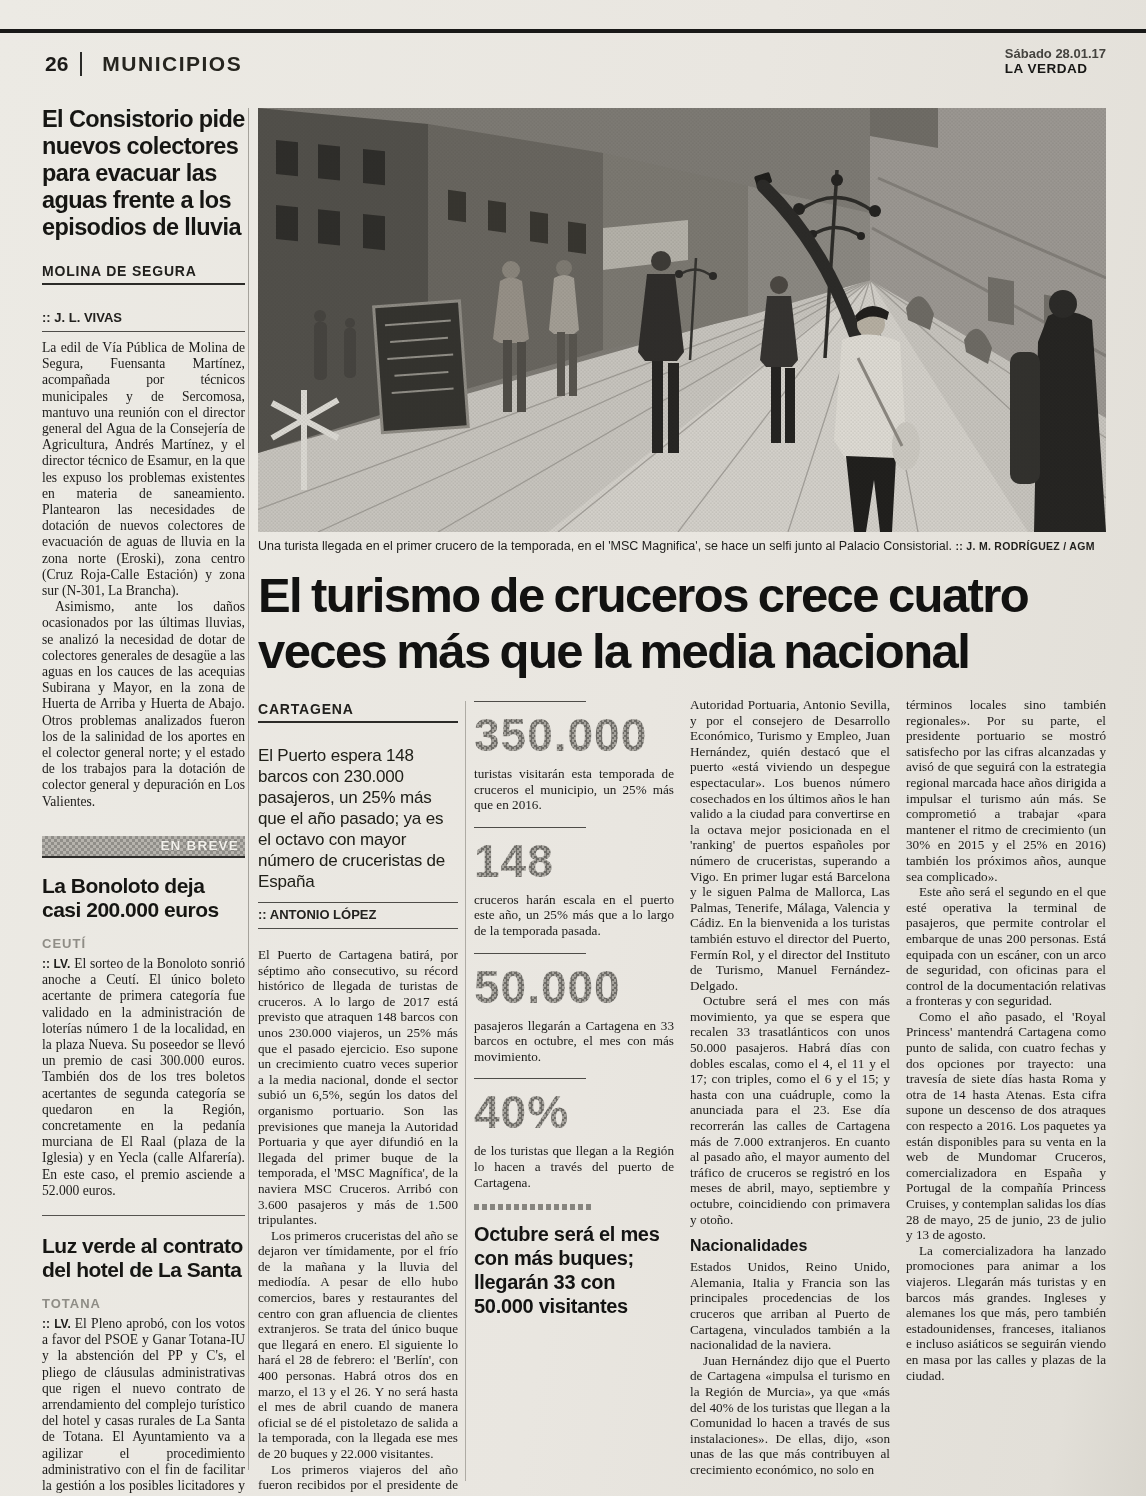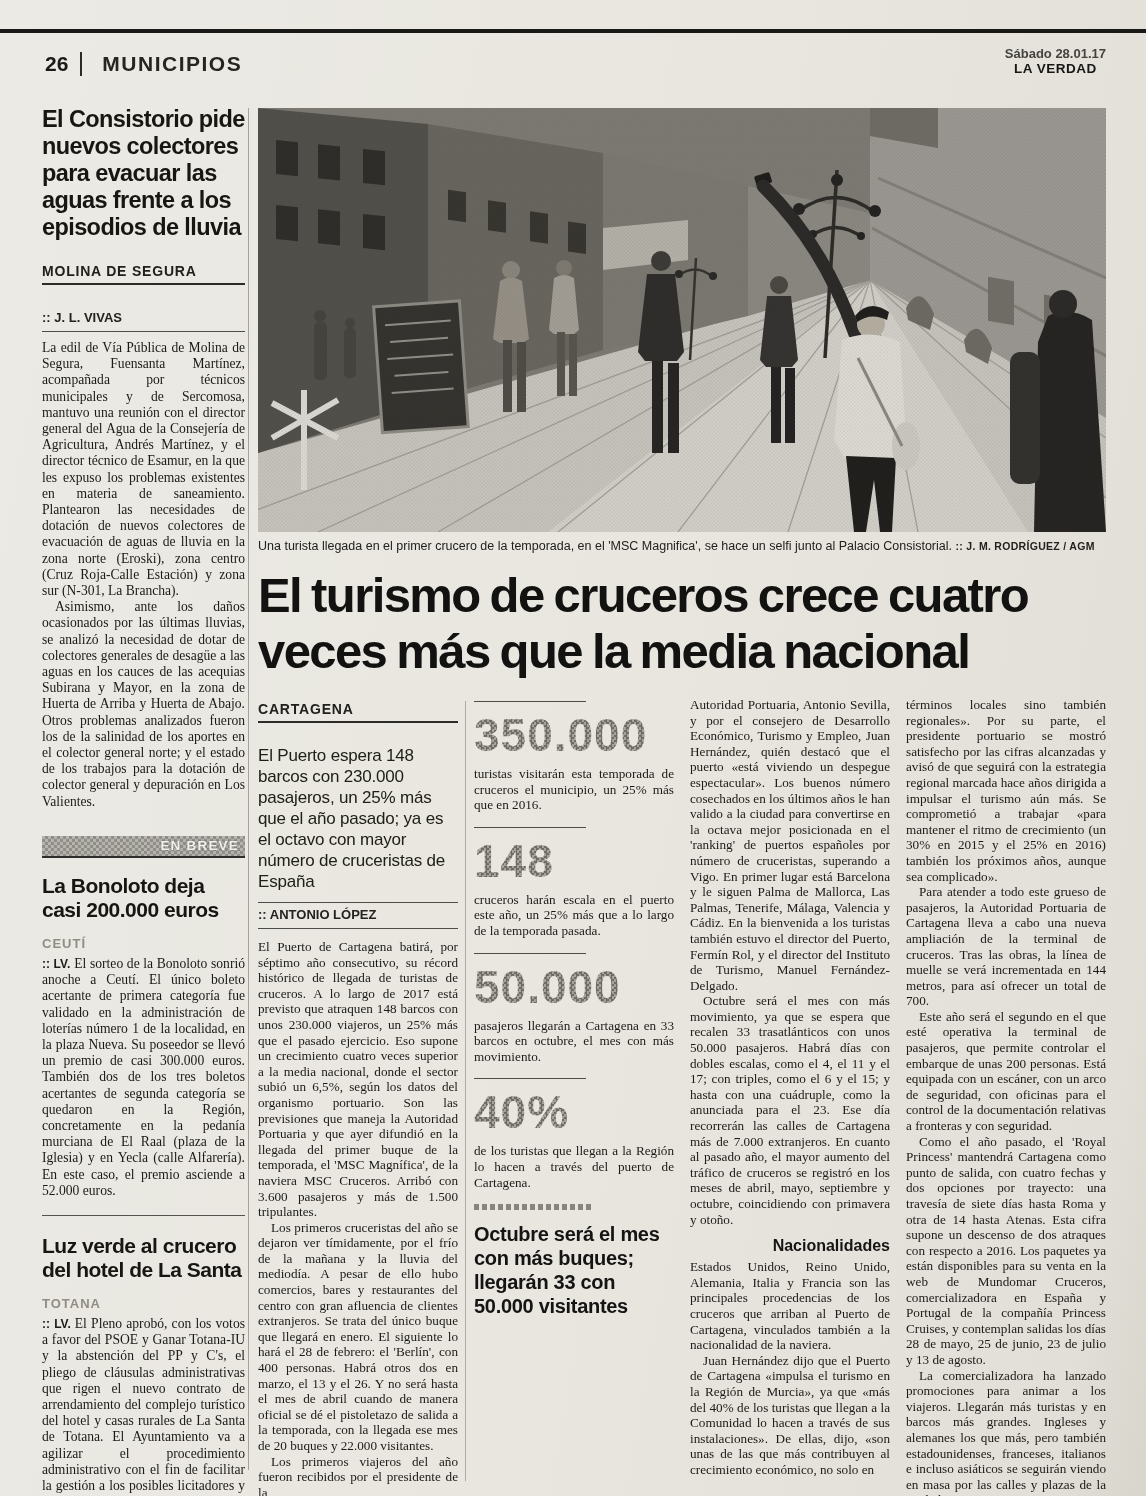--- a/index.html
+++ b/index.html
@@ -15,7 +15,7 @@
   .hdr-left{display:flex;align-items:flex-start;font-family:"Liberation Sans",sans-serif;font-weight:700;}
   .pagenum{font-size:21px;letter-spacing:0;}
   .section{font-size:21px;letter-spacing:1.5px;margin-left:12px;padding-left:20px;border-left:2px solid #2a2a28;color:#26251f;}
-  .hdr-right{text-align:center;font-family:"Liberation Sans",sans-serif;line-height:15px;}
+  .hdr-right{text-align:left;font-family:"Liberation Sans",sans-serif;line-height:15px;}
   .date{font-size:13px;font-weight:700;color:#44433f;}
   .masthead{font-size:13.5px;font-weight:700;letter-spacing:.5px;color:#171715;}
   

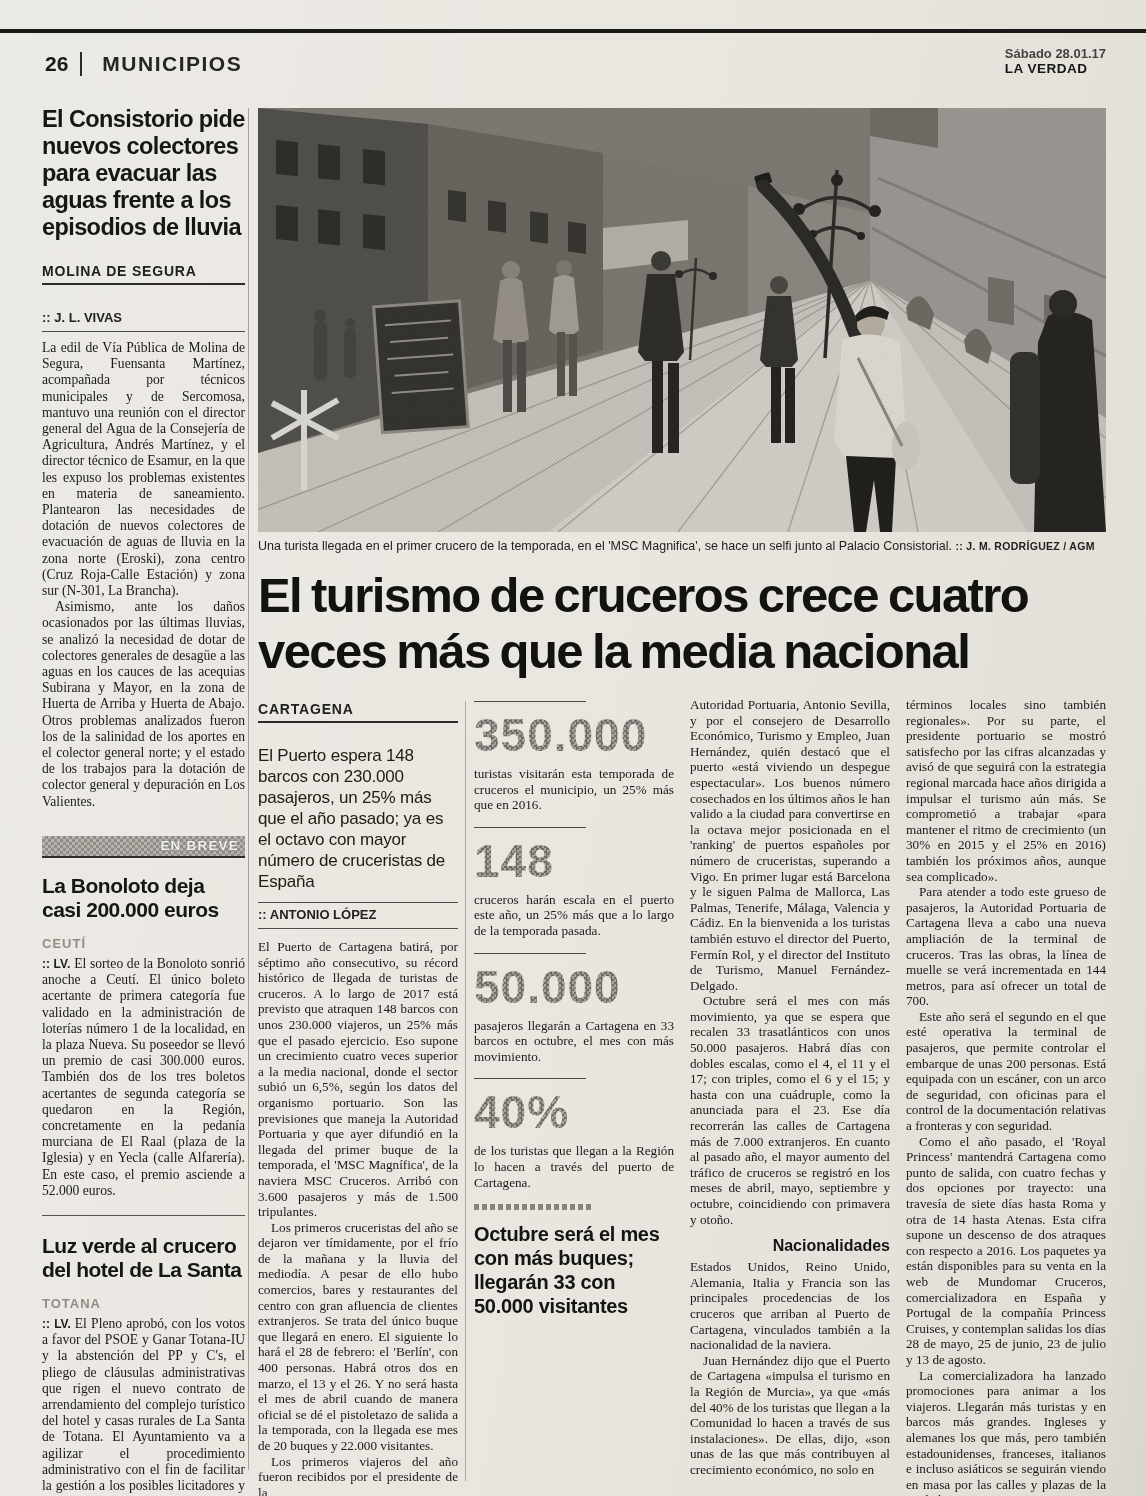--- a/index.html
+++ b/index.html
@@ -307,7 +307,6 @@
 
       <div class="col">
         <p>términos locales sino también regionales». Por su parte, el presidente portuario se mostró satisfecho por las cifras alcanzadas y avisó de que seguirá con la estrategia regional marcada hace años dirigida a impulsar el turismo aún más. Se comprometió a trabajar «para mantener el ritmo de crecimiento (un 30% en 2015 y el 25% en 2016) también los próximos años, aunque sea complicado».</p>
-        <p>Para atender a todo este grueso de pasajeros, la Autoridad Portuaria de Cartagena lleva a cabo una nueva ampliación de la terminal de cruceros. Tras las obras, la línea de muelle se verá incrementada en 144 metros, para así ofrecer un total de 700.</p>
         <p>Este año será el segundo en el que esté operativa la terminal de pasajeros, que permite controlar el embarque de unas 200 personas. Está equipada con un escáner, con un arco de seguridad, con oficinas para el control de la documentación relativas a fronteras y con seguridad.</p>
         <p>Como el año pasado, el 'Royal Princess' mantendrá Cartagena como punto de salida, con cuatro fechas y dos opciones por trayecto: una travesía de siete días hasta Roma y otra de 14 hasta Atenas. Esta cifra supone un descenso de dos atraques con respecto a 2016. Los paquetes ya están disponibles para su venta en la web de Mundomar Cruceros, comercializadora en España y Portugal de la compañía Princess Cruises, y contemplan salidas los días 28 de mayo, 25 de junio, 23 de julio y 13 de agosto.</p>
         <p>La comercializadora ha lanzado promociones para animar a los viajeros. Llegarán más turistas y en barcos más grandes. Ingleses y alemanes los que más, pero también estadounidenses, franceses, italianos e incluso asiáticos se seguirán viendo en masa por las calles y plazas de la ciudad.</p>

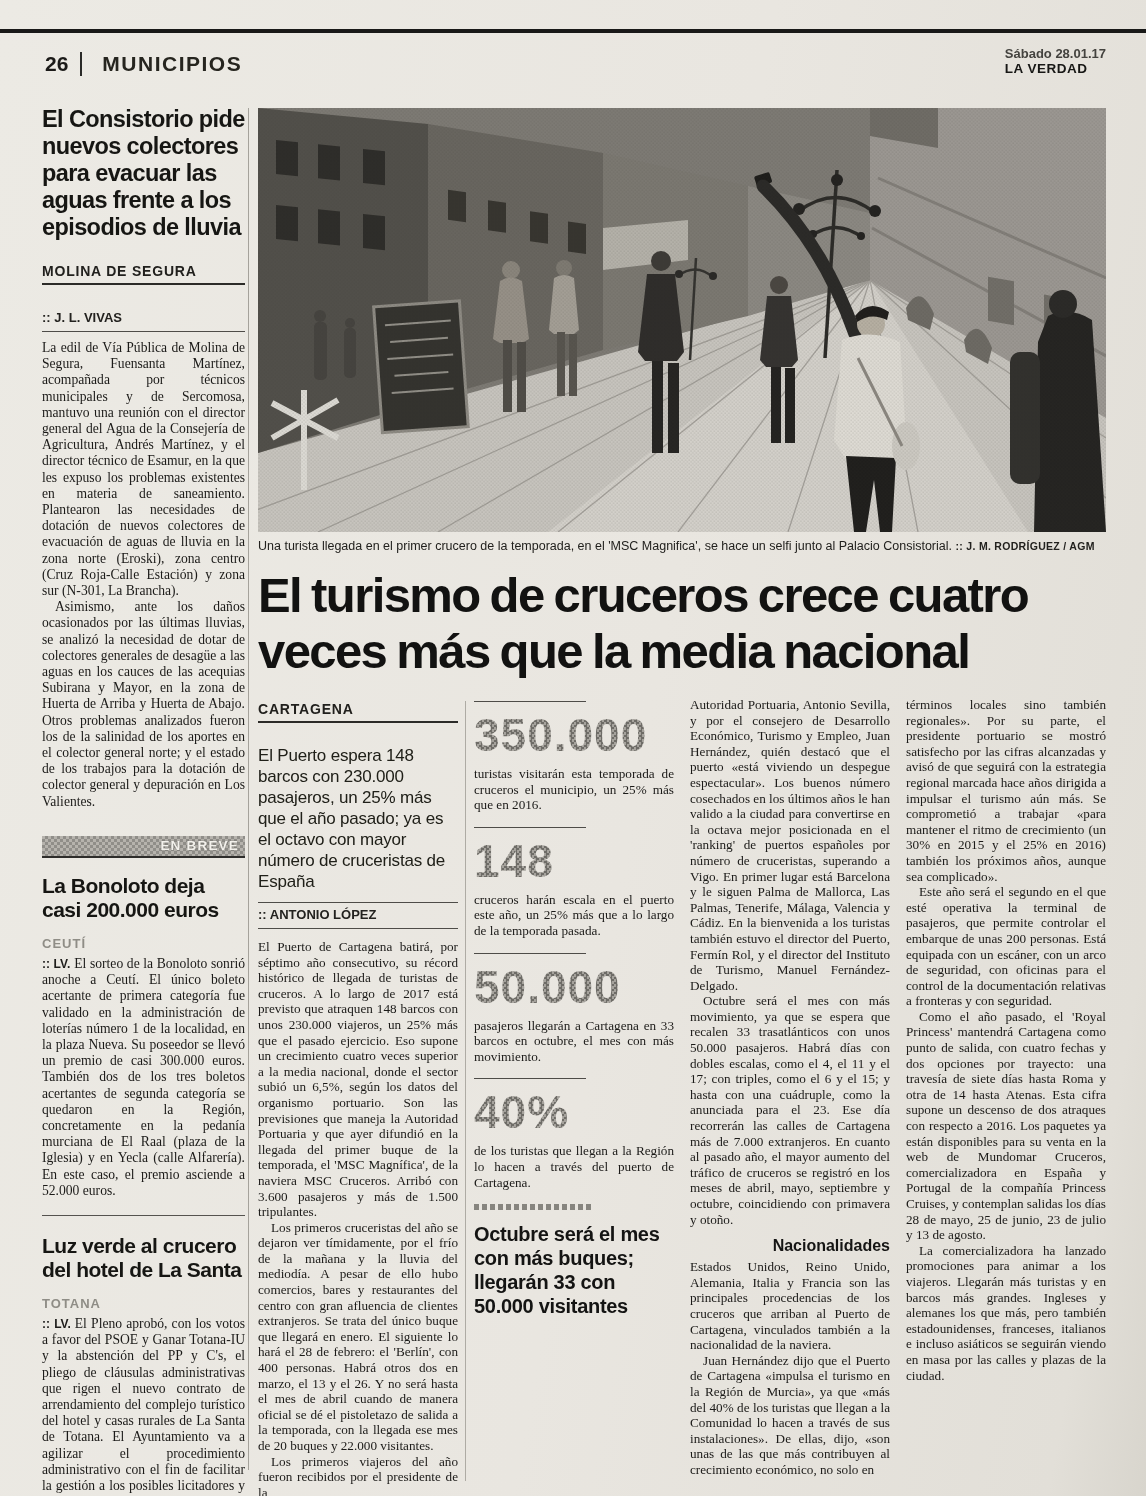--- a/index.html
+++ b/index.html
@@ -46,7 +46,7 @@
   .col p + p{text-indent:13px;}
   .standfirst{font-family:"Liberation Sans",sans-serif;font-size:17px;line-height:21px;color:#202019;margin:6px 0 10px;letter-spacing:-.2px;}
   .m-kicker{margin-top:4px;}
-  .m-byline{border-top:1px solid #4e4c48;border-bottom:1px solid #4e4c48;padding:4px 0 6px;margin-bottom:10px;}
+  .m-byline{border-top:1px solid #4e4c48;border-bottom:1px solid #4e4c48;padding:4px 0 6px;margin-bottom:18px;}
   
   .stat{margin-bottom:14px;}
   .stat-rule{width:112px;height:1px;background:#4e4c48;margin:4px 0 10px;}

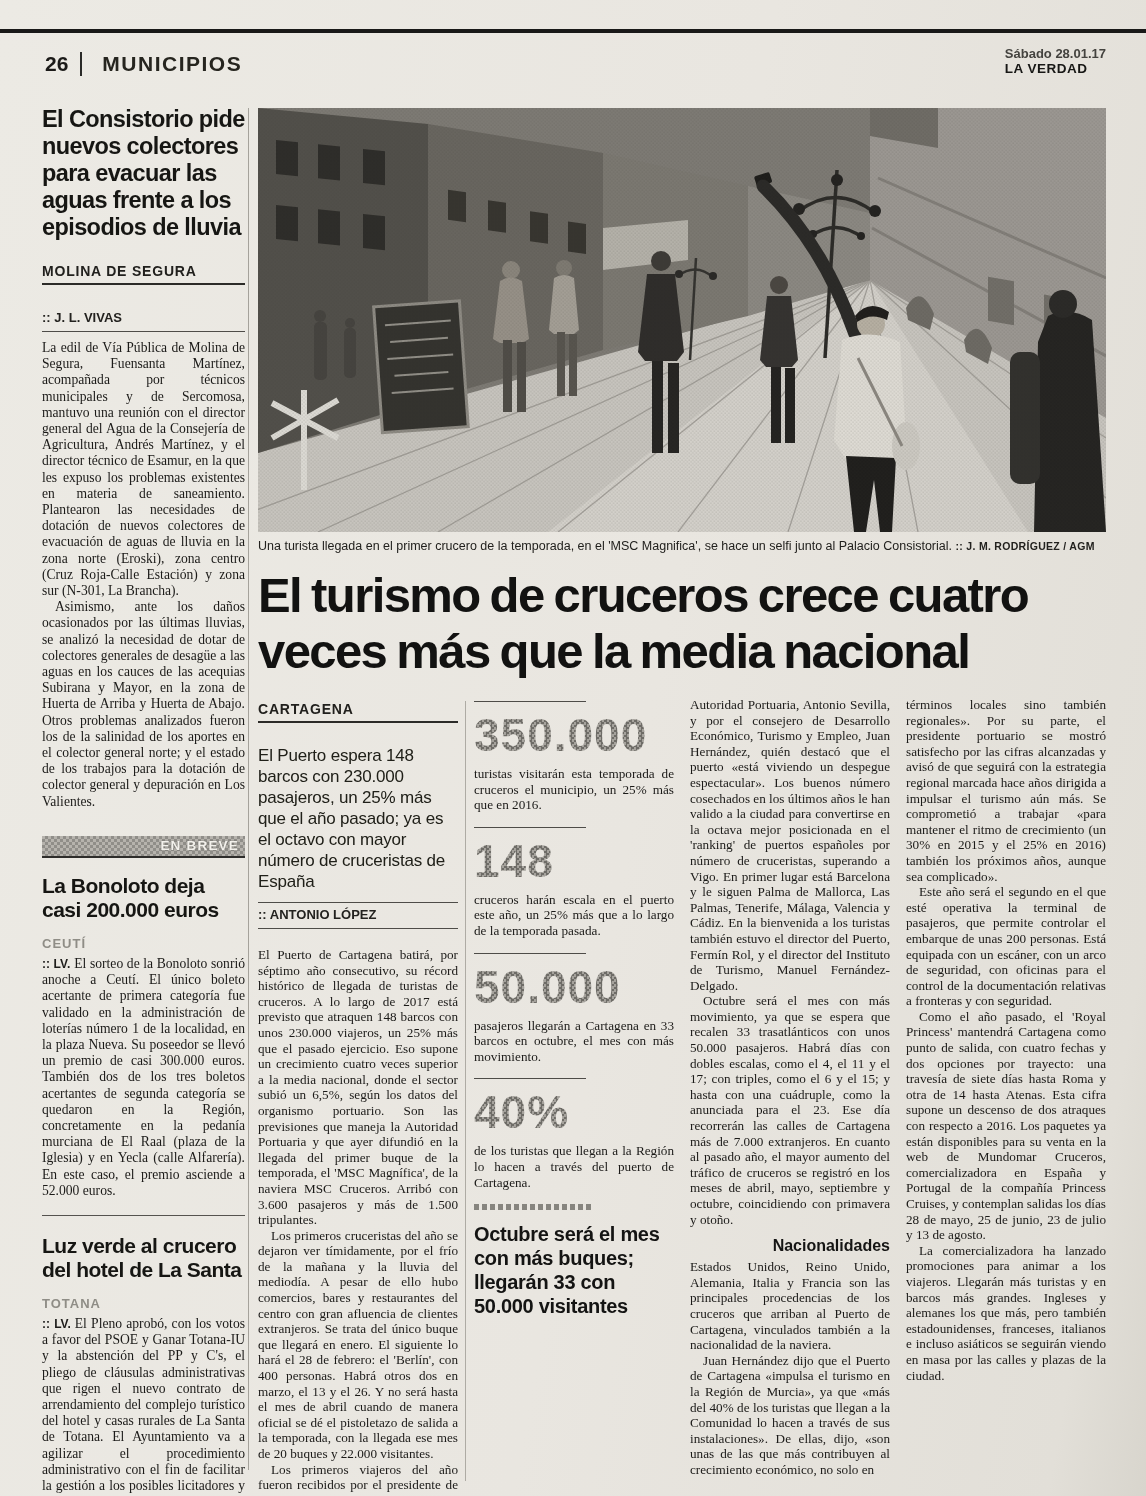--- a/index.html
+++ b/index.html
@@ -94,7 +94,7 @@
 
     <hr class="brief-rule">
 
-    <h3 class="brief-head">Luz verde al crucero del hotel de La Santa</h3>
+    <h3 class="brief-head">Luz verde al contrato del hotel de La Santa</h3>
     <div class="gray-kicker">TOTANA</div>
     <div class="body">
       <p><b class="leadin">:: LV.</b><span>El Pleno aprobó, con los votos a favor del PSOE y Ganar Totana-IU y la abstención del PP y C's, el pliego de cláusulas administrativas que rigen el nuevo contrato de arrendamiento del complejo turístico del hotel y casas rurales de La Santa de Totana. El Ayuntamiento va a agilizar el procedimiento administrativo con el fin de facilitar la gestión a los posibles licitadores y adjudicar el servicio para su uso y explotación lo antes posible. La duración del contrato es de veinte años.</span></p>

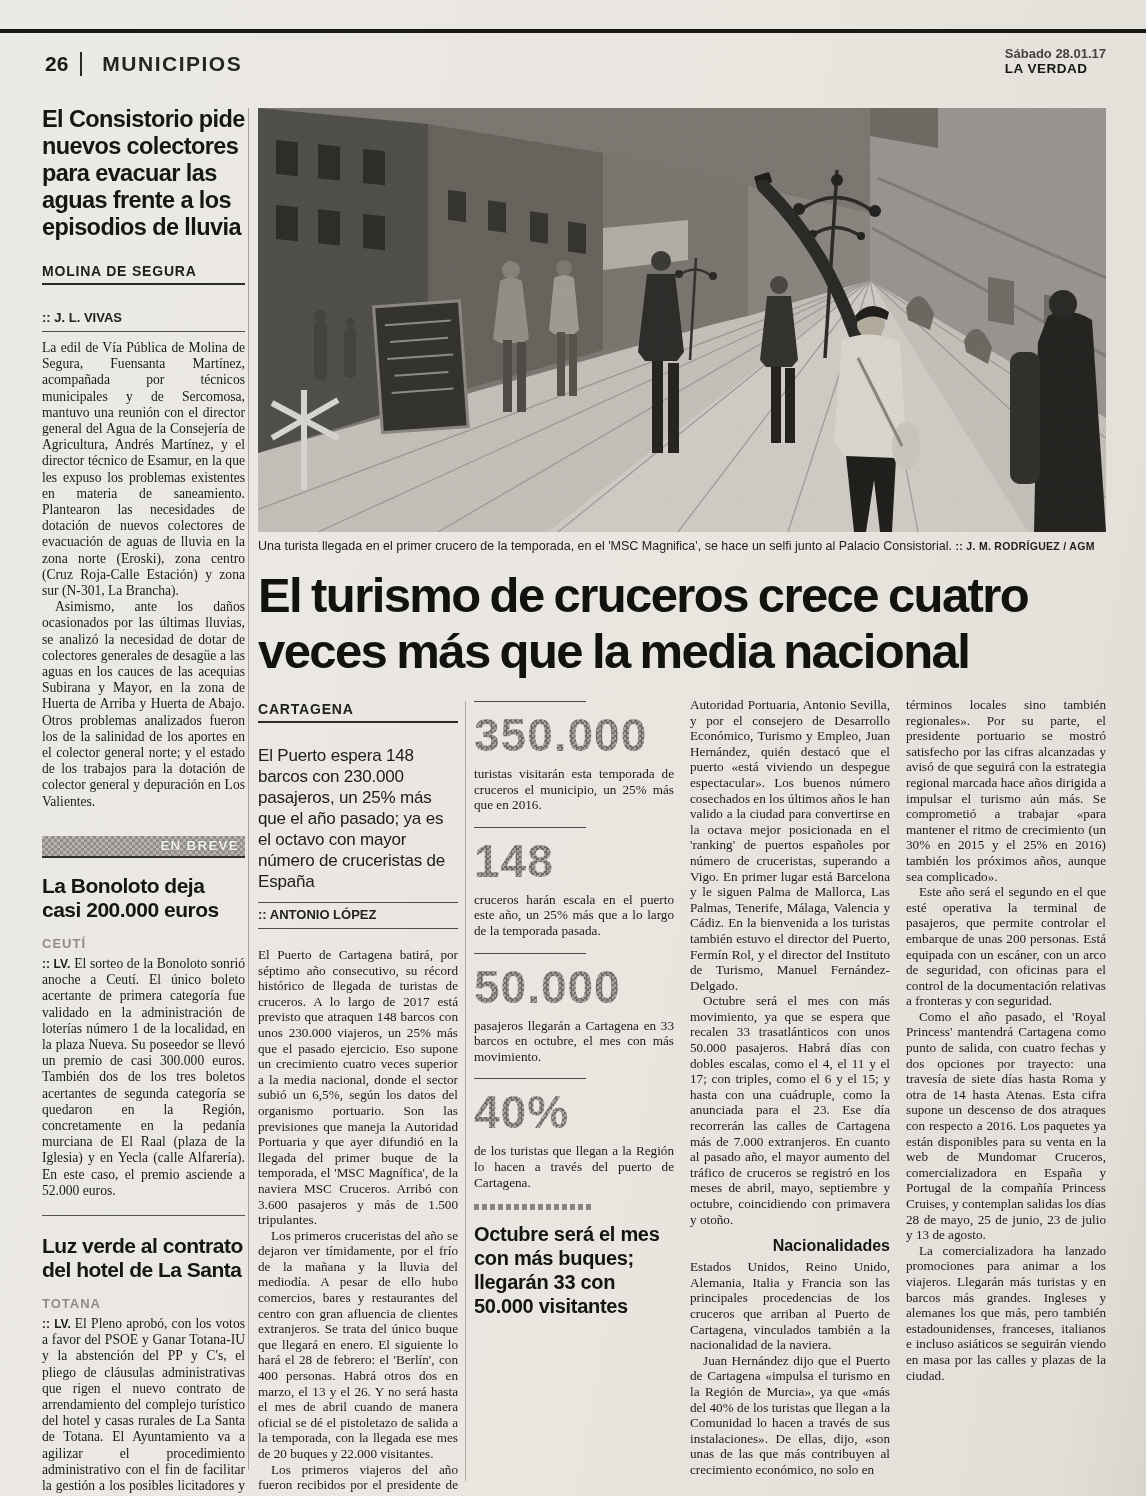--- a/index.html
+++ b/index.html
@@ -56,7 +56,7 @@
   }
   .dotted{width:118px;height:6px;margin:14px 0 12px;background:repeating-linear-gradient(90deg,#87857f 0 5px,transparent 5px 8px);}
   .pullquote{font-family:"Liberation Sans",sans-serif;font-weight:700;font-size:20px;line-height:24px;letter-spacing:-.3px;color:#141413;}
-  .subhead{font-family:"Liberation Sans",sans-serif;font-weight:700;font-size:16px;margin:10px 0 4px;color:#151514;text-align:right;}
+  .subhead{font-family:"Liberation Sans",sans-serif;font-weight:700;font-size:16px;margin:10px 0 4px;color:#151514;}
 </style>
 </head>
 <body>

